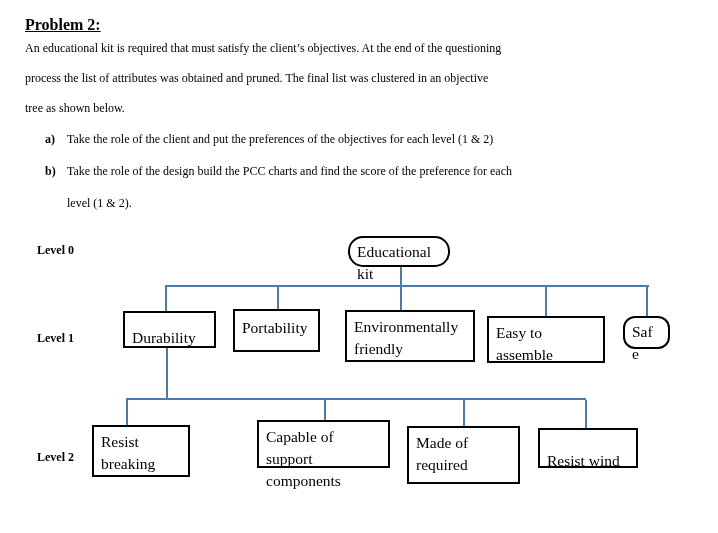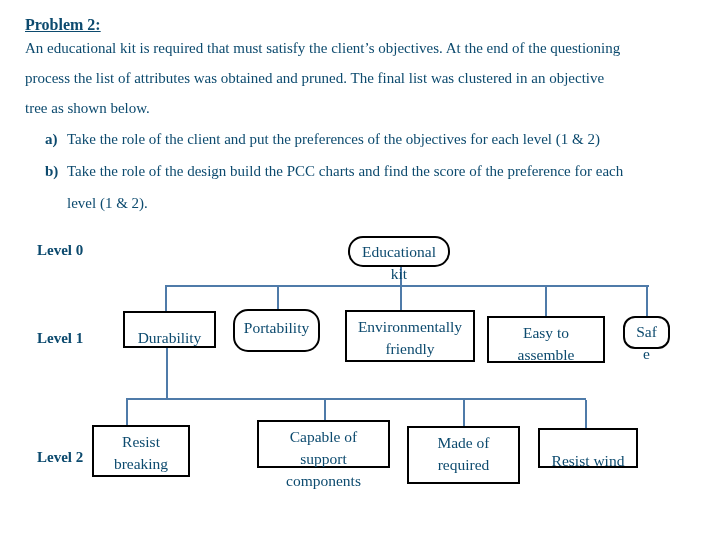--- a/index.html
+++ b/index.html
@@ -9,10 +9,9 @@
     height: 533px;
     background: #ffffff;
     font-family: "Liberation Serif", serif;
-    color: #0c4a6e;
+    color: #000000;
     overflow: hidden;
     margin: 0 auto;
-    text-align: center;
   }
   .t { position: absolute; font-size: 15px; line-height: 17px; white-space: nowrap; }
   .heading {

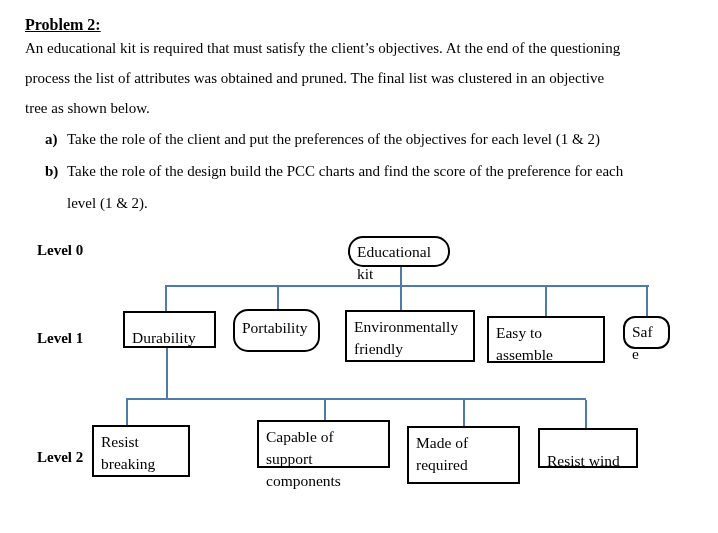--- a/index.html
+++ b/index.html
@@ -13,7 +13,7 @@
     overflow: hidden;
     margin: 0 auto;
   }
-  .t { position: absolute; font-size: 15px; line-height: 17px; white-space: nowrap; }
+  .t { position: absolute; font-size: 12px; line-height: 17px; white-space: nowrap; }
   .heading {
     position: absolute; left: 25px; top: 16px;
     font-size: 16px; font-weight: bold;

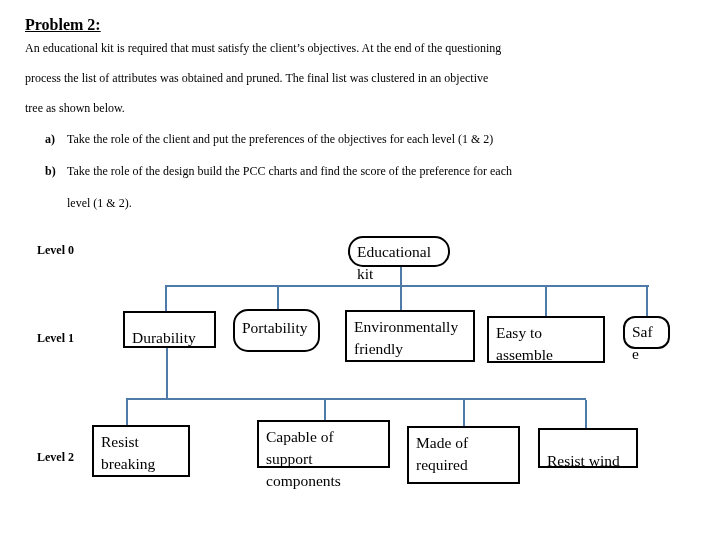--- a/index.html
+++ b/index.html
@@ -63,7 +63,7 @@
   .box span { display: block; white-space: nowrap; }
   .b-root { left: 348px; top: 236px; width: 102px; height: 31px; border-radius: 15px; }
   .b-dur  { left: 123px; top: 311px; width: 93px;  height: 37px; padding-top: 14px; }
-  .b-port { left: 233px; top: 309px; width: 87px;  height: 43px; padding-top: 6px; border-radius: 15px; }
+  .b-port { left: 233px; top: 309px; width: 87px;  height: 43px; padding-top: 6px; }
   .b-env  { left: 345px; top: 310px; width: 130px; height: 52px; padding-top: 4px; }
   .b-easy { left: 487px; top: 316px; width: 118px; height: 47px; padding-top: 4px; }
   .b-safe { left: 623px; top: 316px; width: 47px;  height: 33px; padding-top: 3px; border-radius: 12px; }

